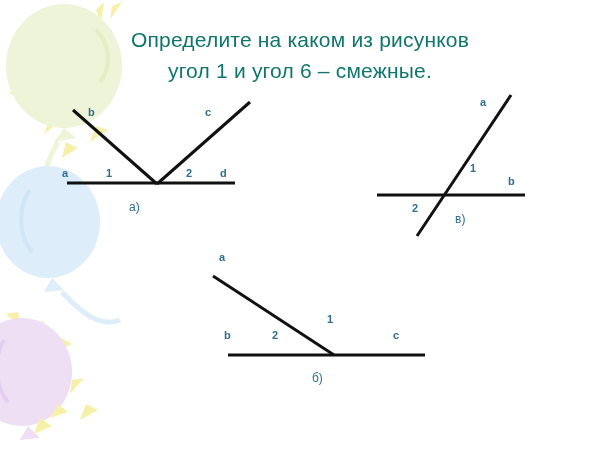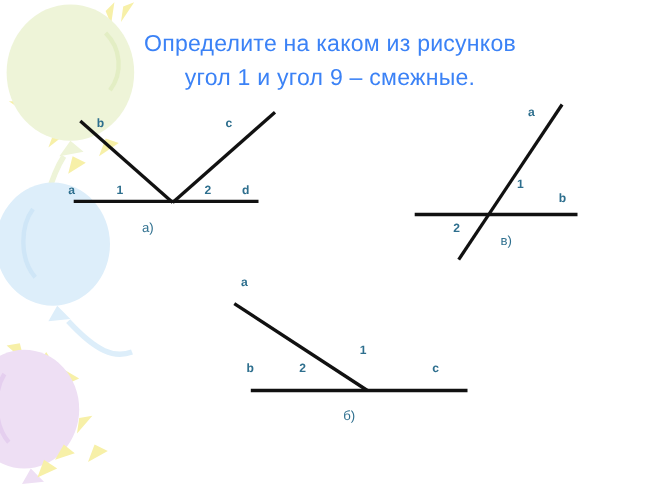--- a/index.html
+++ b/index.html
@@ -18,7 +18,7 @@
     position:absolute;
     left:0;top:24px;width:600px;
     text-align:center;
-    color:#3b82f6;
+    color:#0f766e;
     font-size:21px;
     line-height:31px;
     letter-spacing:0.2px;

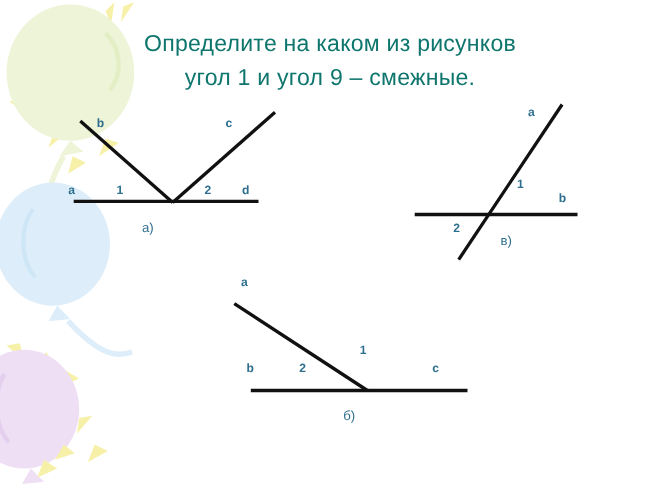--- a/index.html
+++ b/index.html
@@ -97,7 +97,7 @@
 
   <div class="title">
     <span>Определите на каком из рисунков</span>
-    <span class="l2">угол 1 и угол 9 – смежные.</span>
+    <span class="l2">угол 1 и угол 6 – смежные.</span>
   </div>
 
   <svg id="figure" viewBox="0 0 600 450">

